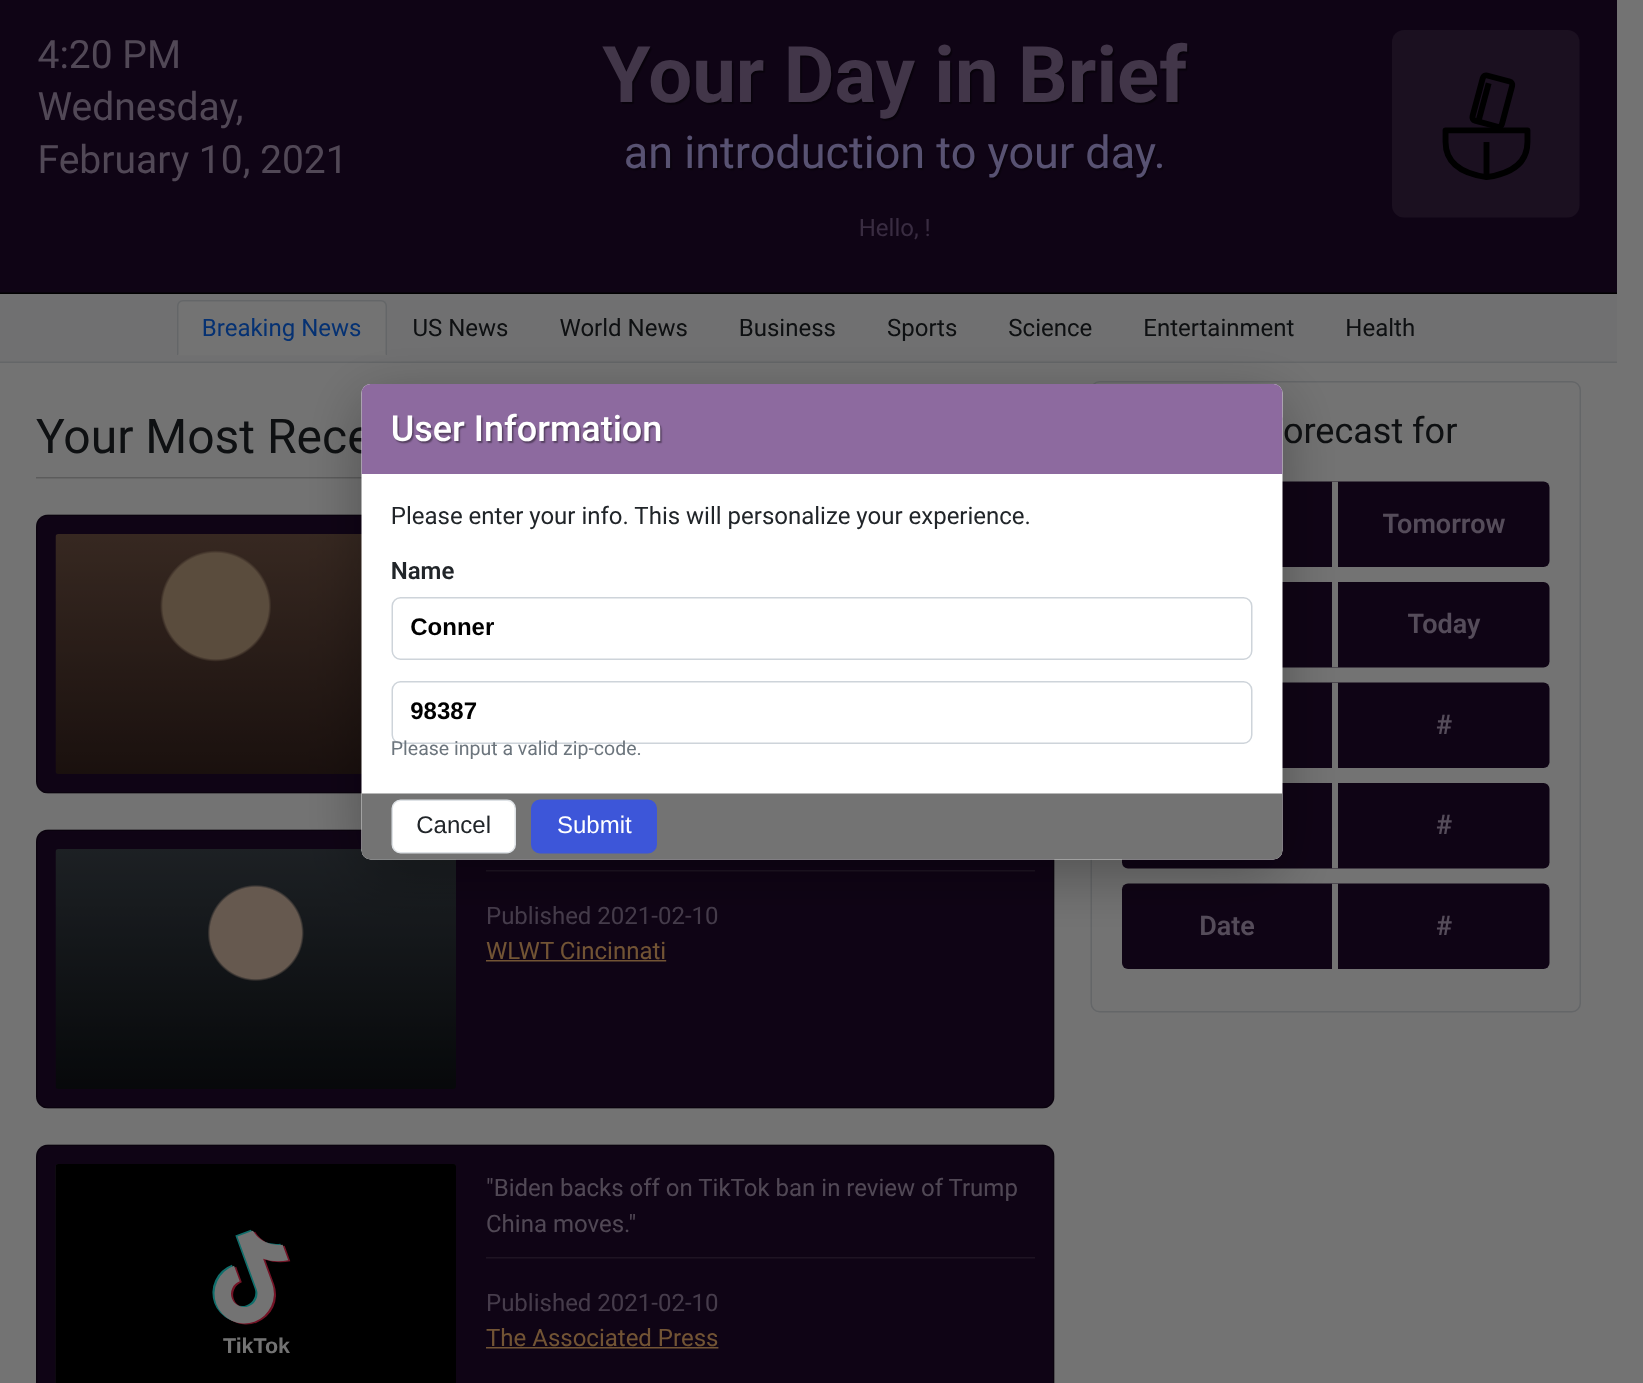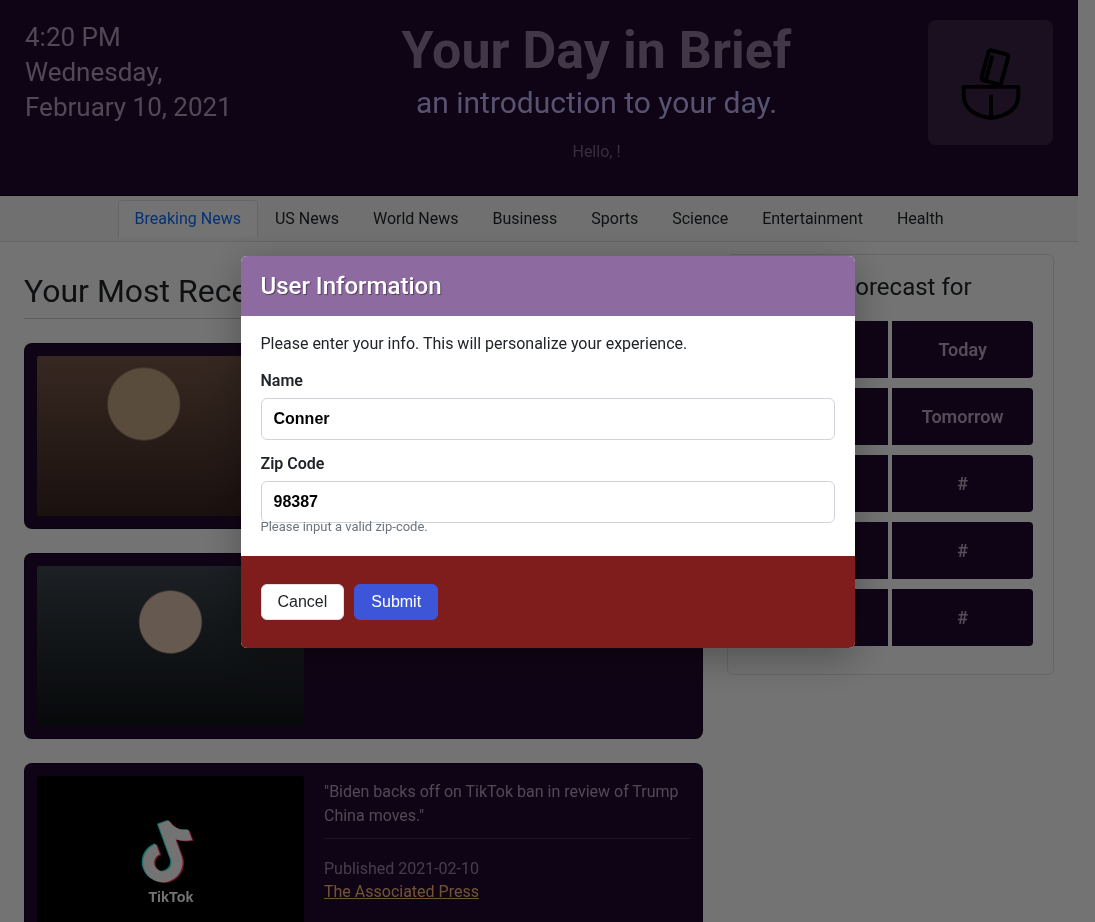--- a/index.html
+++ b/index.html
@@ -332,11 +332,11 @@
 
         <div class="weather-row">
           <div class="cell-a">Date</div>
+          <div>Tomorrow</div>
+        </div>
+        <div class="weather-row">
+          <div class="cell-a">Date</div>
           <div>Today</div>
-        </div>
-        <div class="weather-row">
-          <div class="cell-a">Date</div>
-          <div>Tomorrow</div>
         </div>
         <div class="weather-row">
           <div class="cell-a">Date</div>

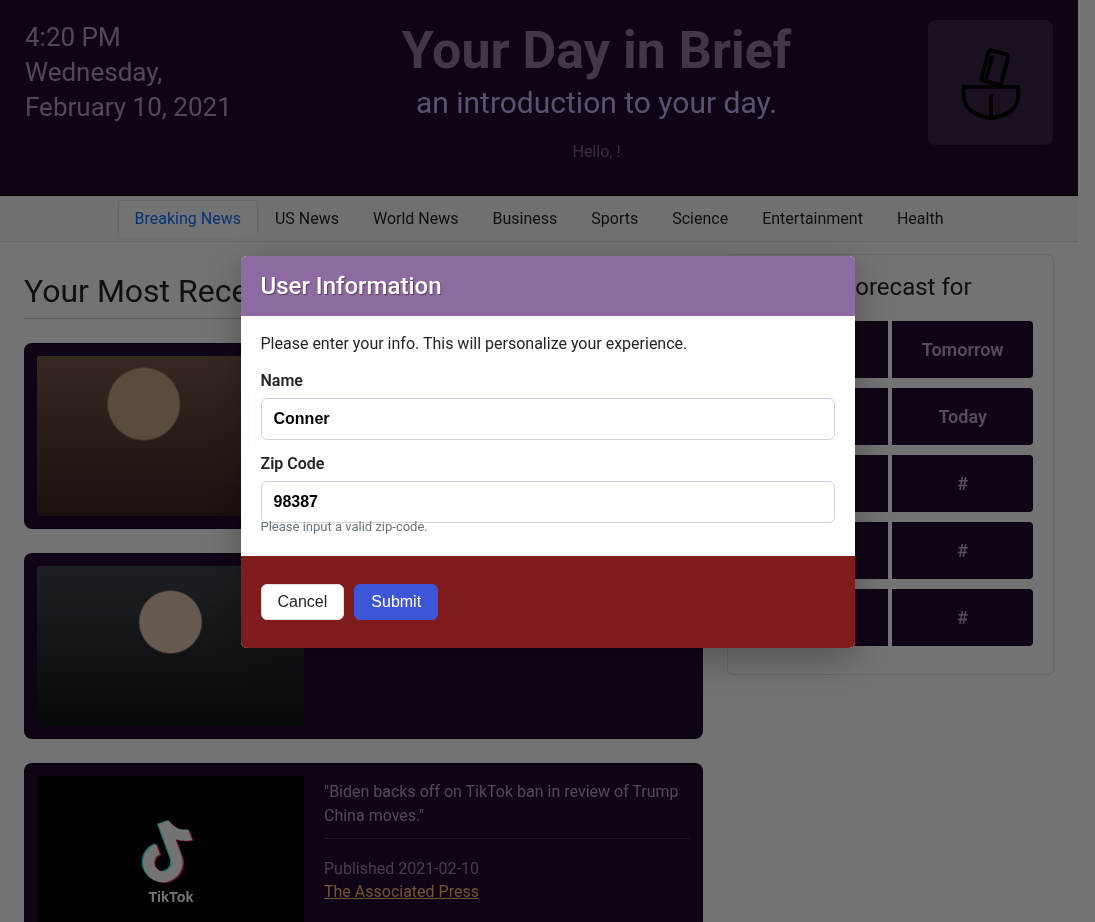--- a/index.html
+++ b/index.html
@@ -364,7 +364,6 @@
       <label class="form-label">Name</label>
       <input class="form-ctrl" type="text" value="Conner" style="">
 
-      <label class="form-label">Zip Code</label>
       <input class="form-ctrl" type="text" style="margin-bottom: 6px;" value="98387">
       <div class="helper">Please input a valid zip-code.</div>
     </div>

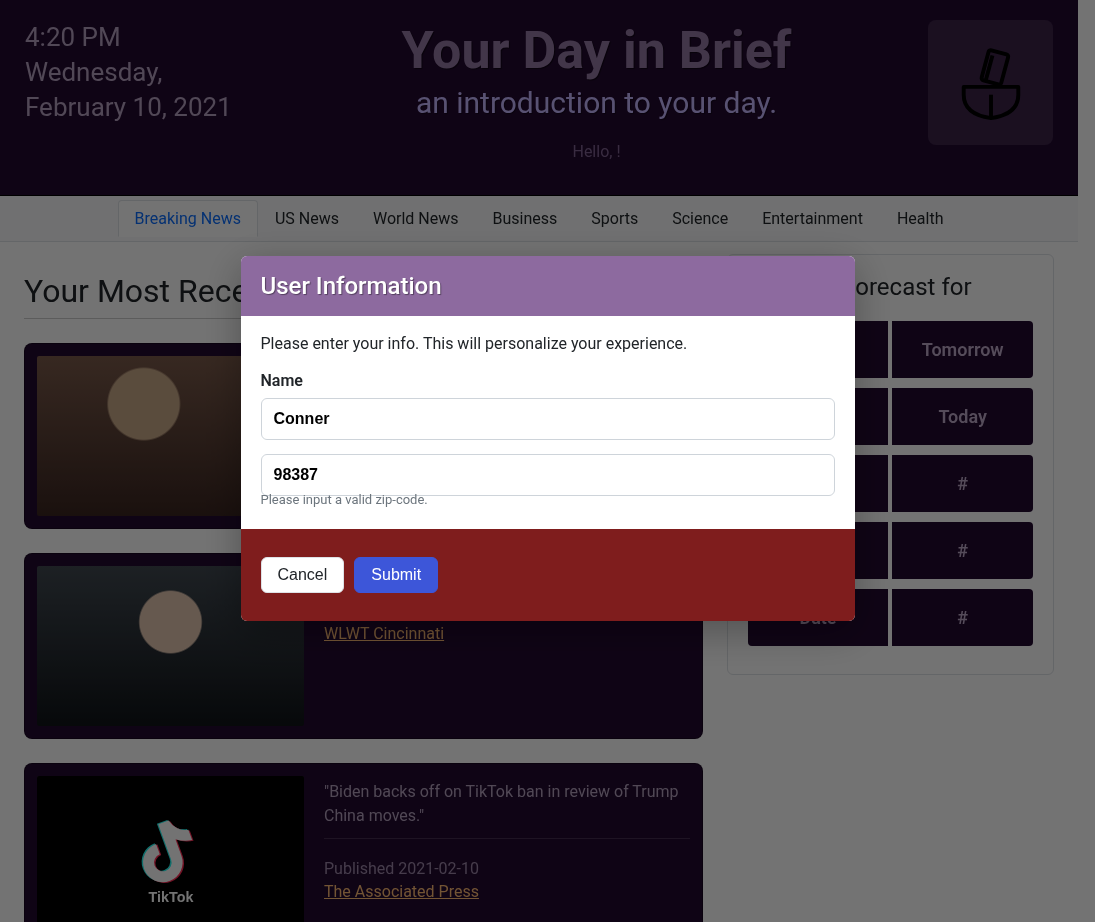--- a/index.html
+++ b/index.html
@@ -198,8 +198,8 @@
   }
   .helper { font-size:13px; color:#6c757d; margin-top:-10px; margin-bottom:2px;}
   .modal-footer {
-    background:#7f1d1d;
-    padding:28px 20px;
+    background:#737373;
+    padding:4px 20px;
     display:flex;
     gap:10px;
   }

